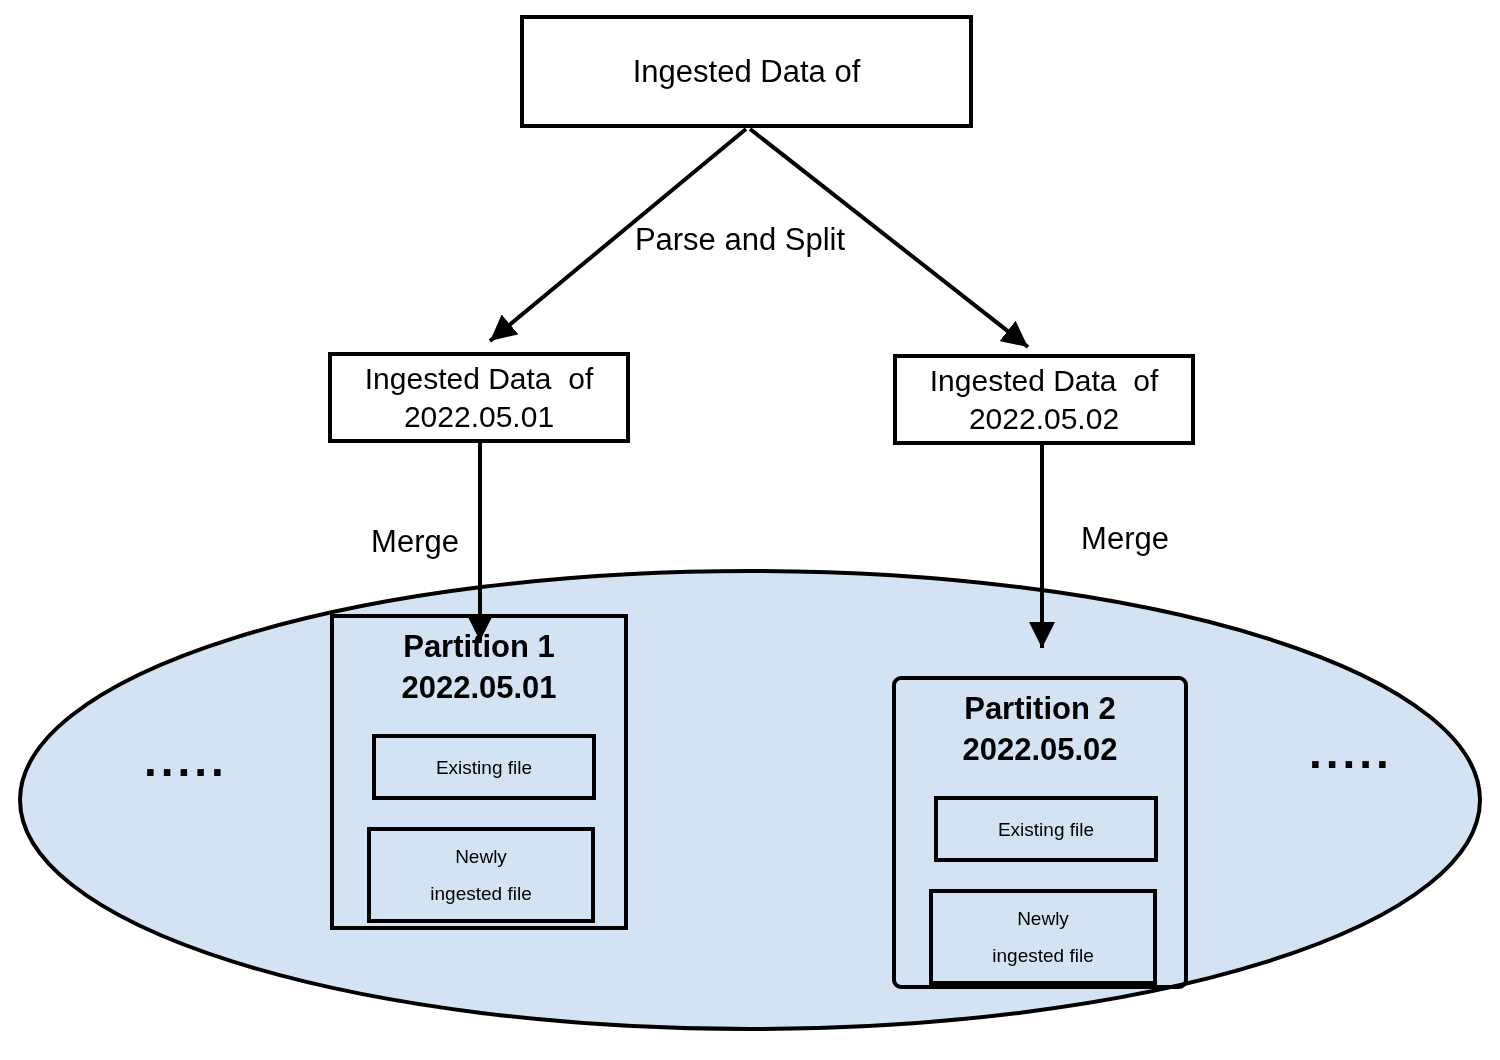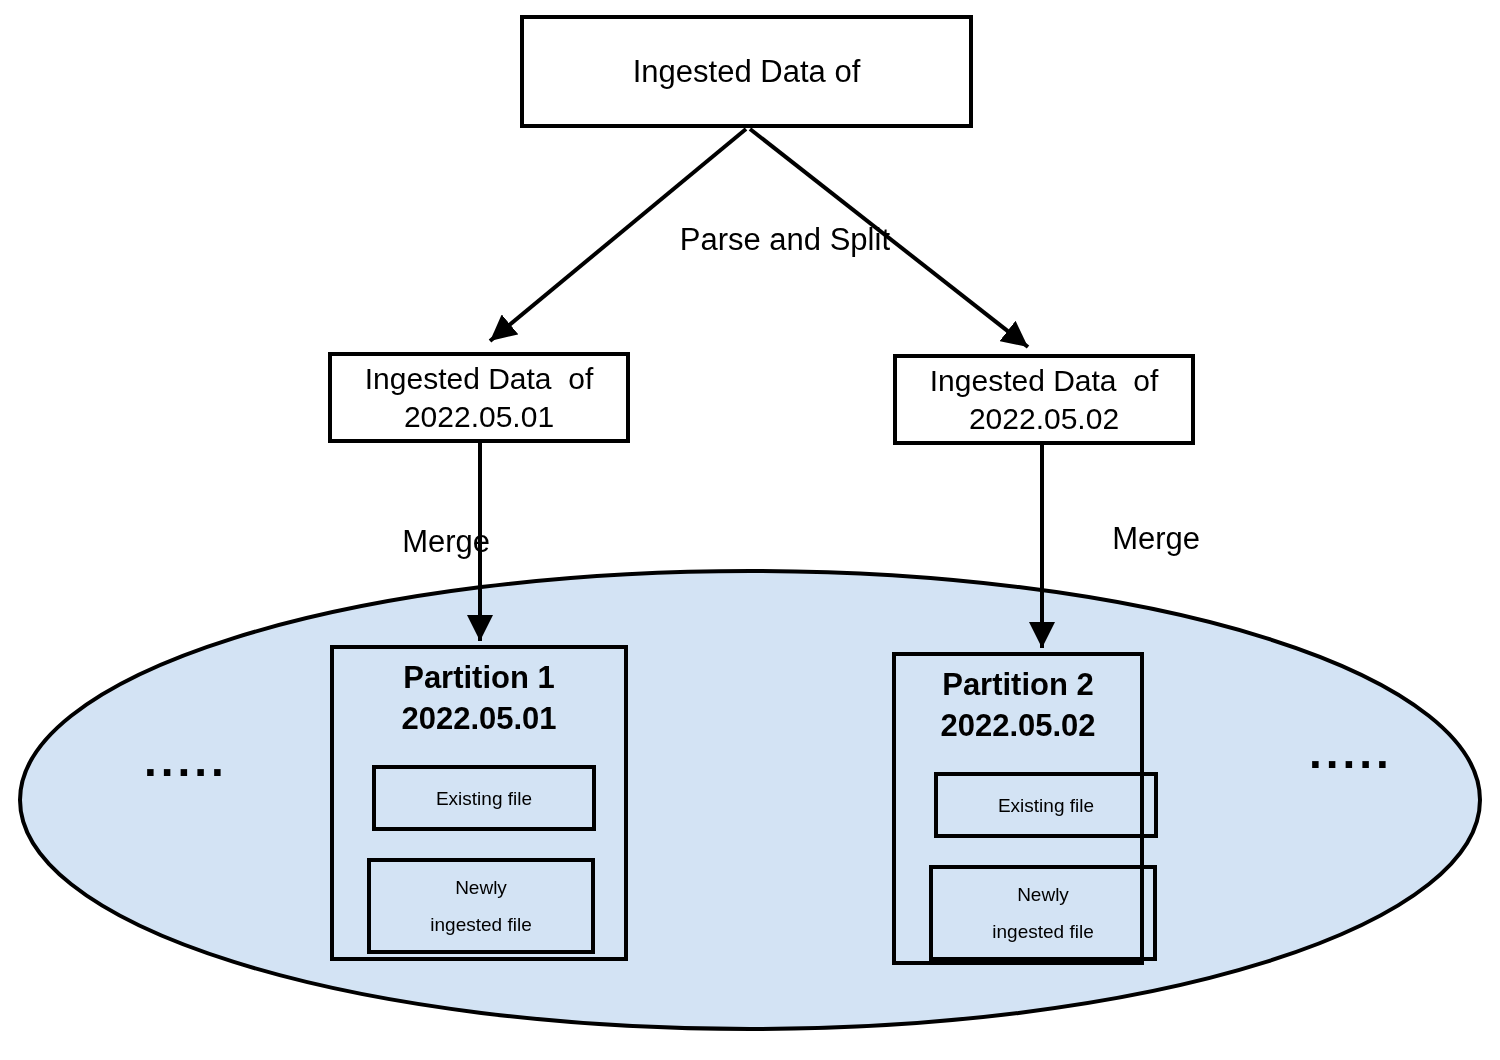--- a/index.html
+++ b/index.html
@@ -50,7 +50,7 @@
   .edge-label {
     position: absolute;
     font-size: 31px;
-    text-align: right;
+    text-align: center;
   }
   #parse-split-label { left: 590px; top: 222px; width: 300px; }
   #merge-left-label  { left: 340px; top: 524px; width: 150px; }

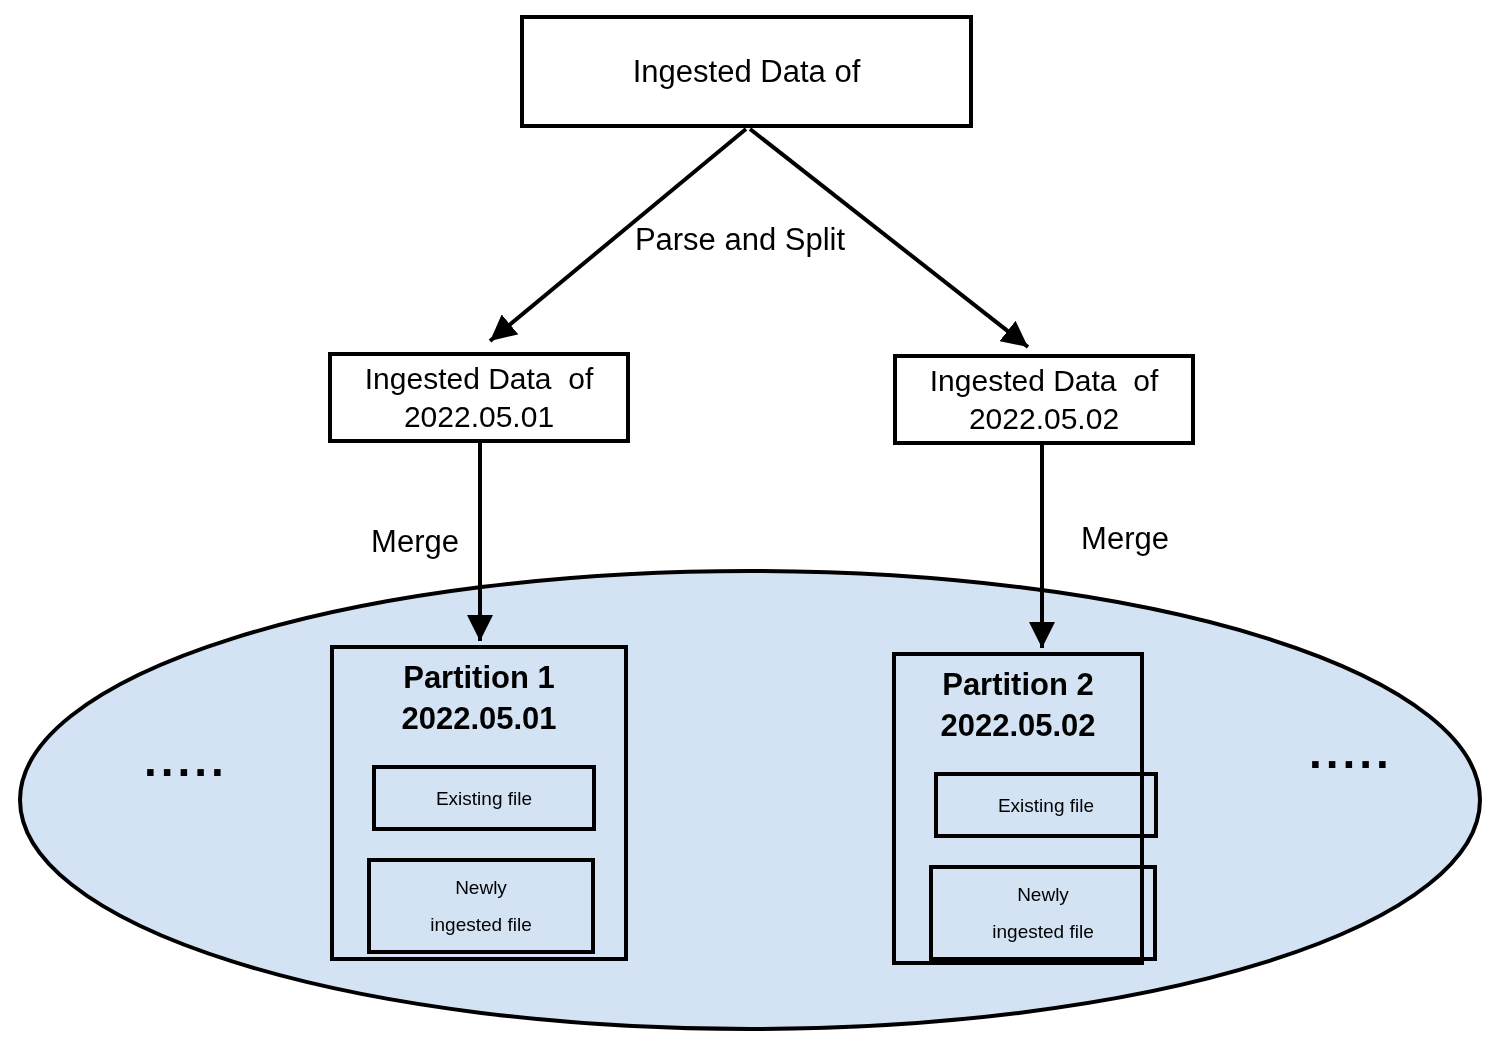--- a/index.html
+++ b/index.html
@@ -61,7 +61,7 @@
     background: transparent;
     text-align: center;
   }
-  #partition-1 { left: 330px; top: 645px; width: 298px; height: 316px; }
+  #partition-1 { left: 330px; top: 614px; width: 298px; height: 316px; }
   #partition-2 { left: 892px; top: 652px; width: 252px; height: 313px; }
   .p-title, .p-date {
     font-weight: bold;

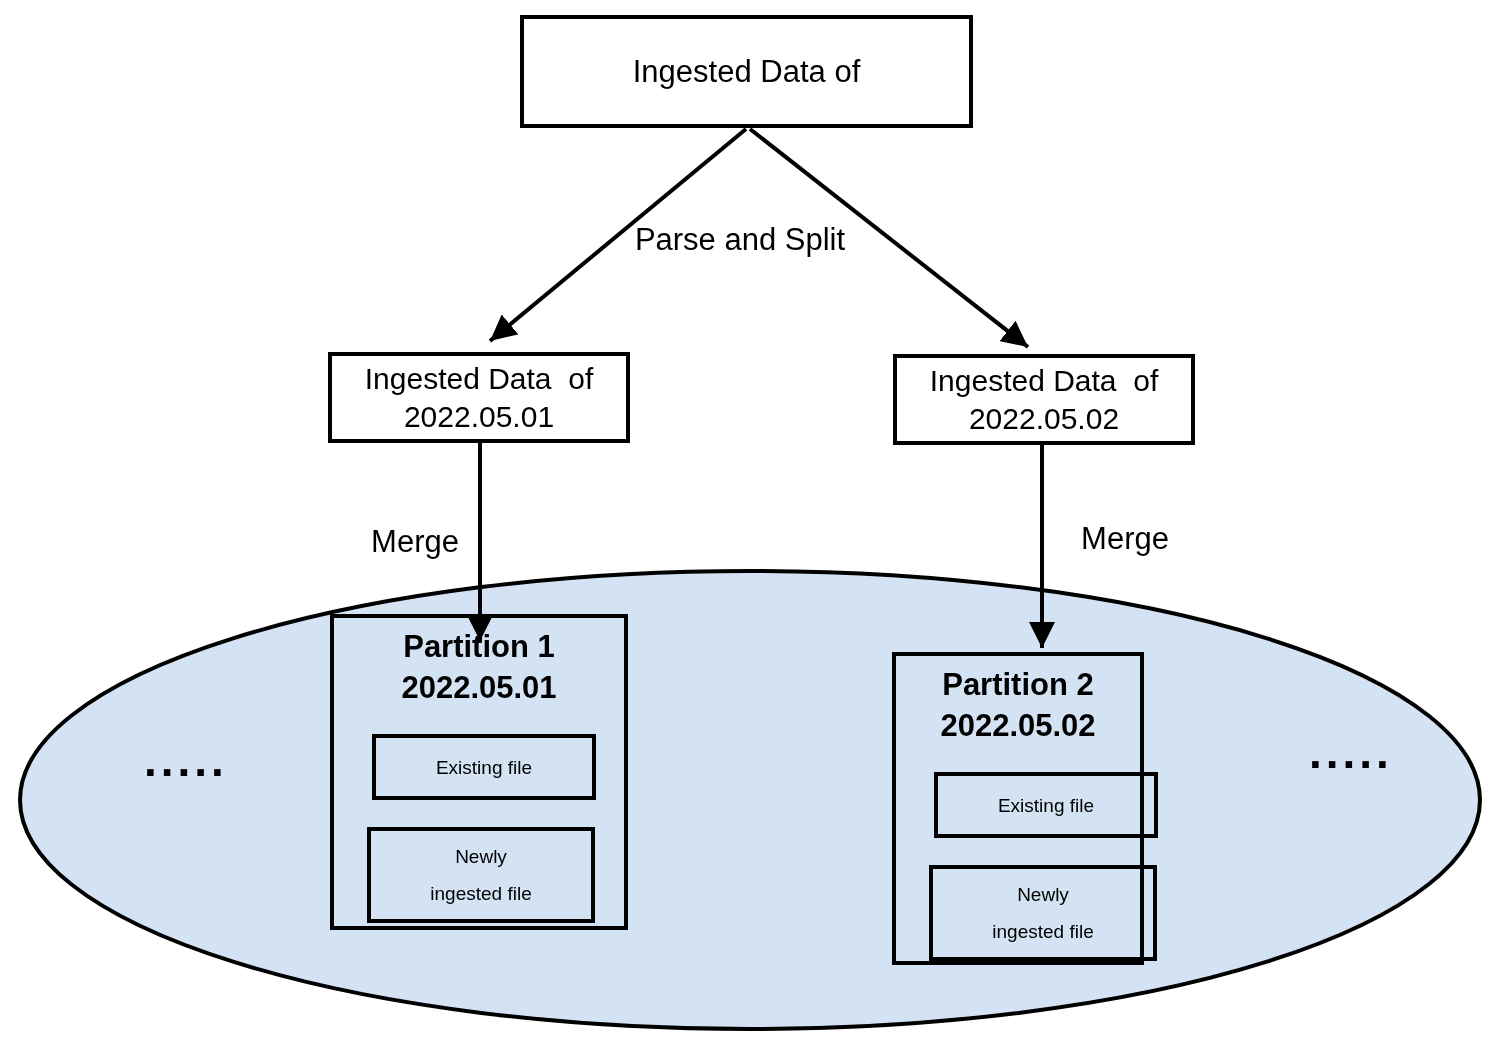--- a/index.html
+++ b/index.html
@@ -62,7 +62,7 @@
     text-align: center;
   }
   #partition-1 { left: 330px; top: 614px; width: 298px; height: 316px; }
-  #partition-2 { left: 892px; top: 652px; width: 252px; height: 313px; }
+  #partition-2 { left: 892px; top: 676px; width: 296px; height: 313px; border-radius: 9px; }
   .p-title, .p-date {
     font-weight: bold;
     font-size: 31px;

